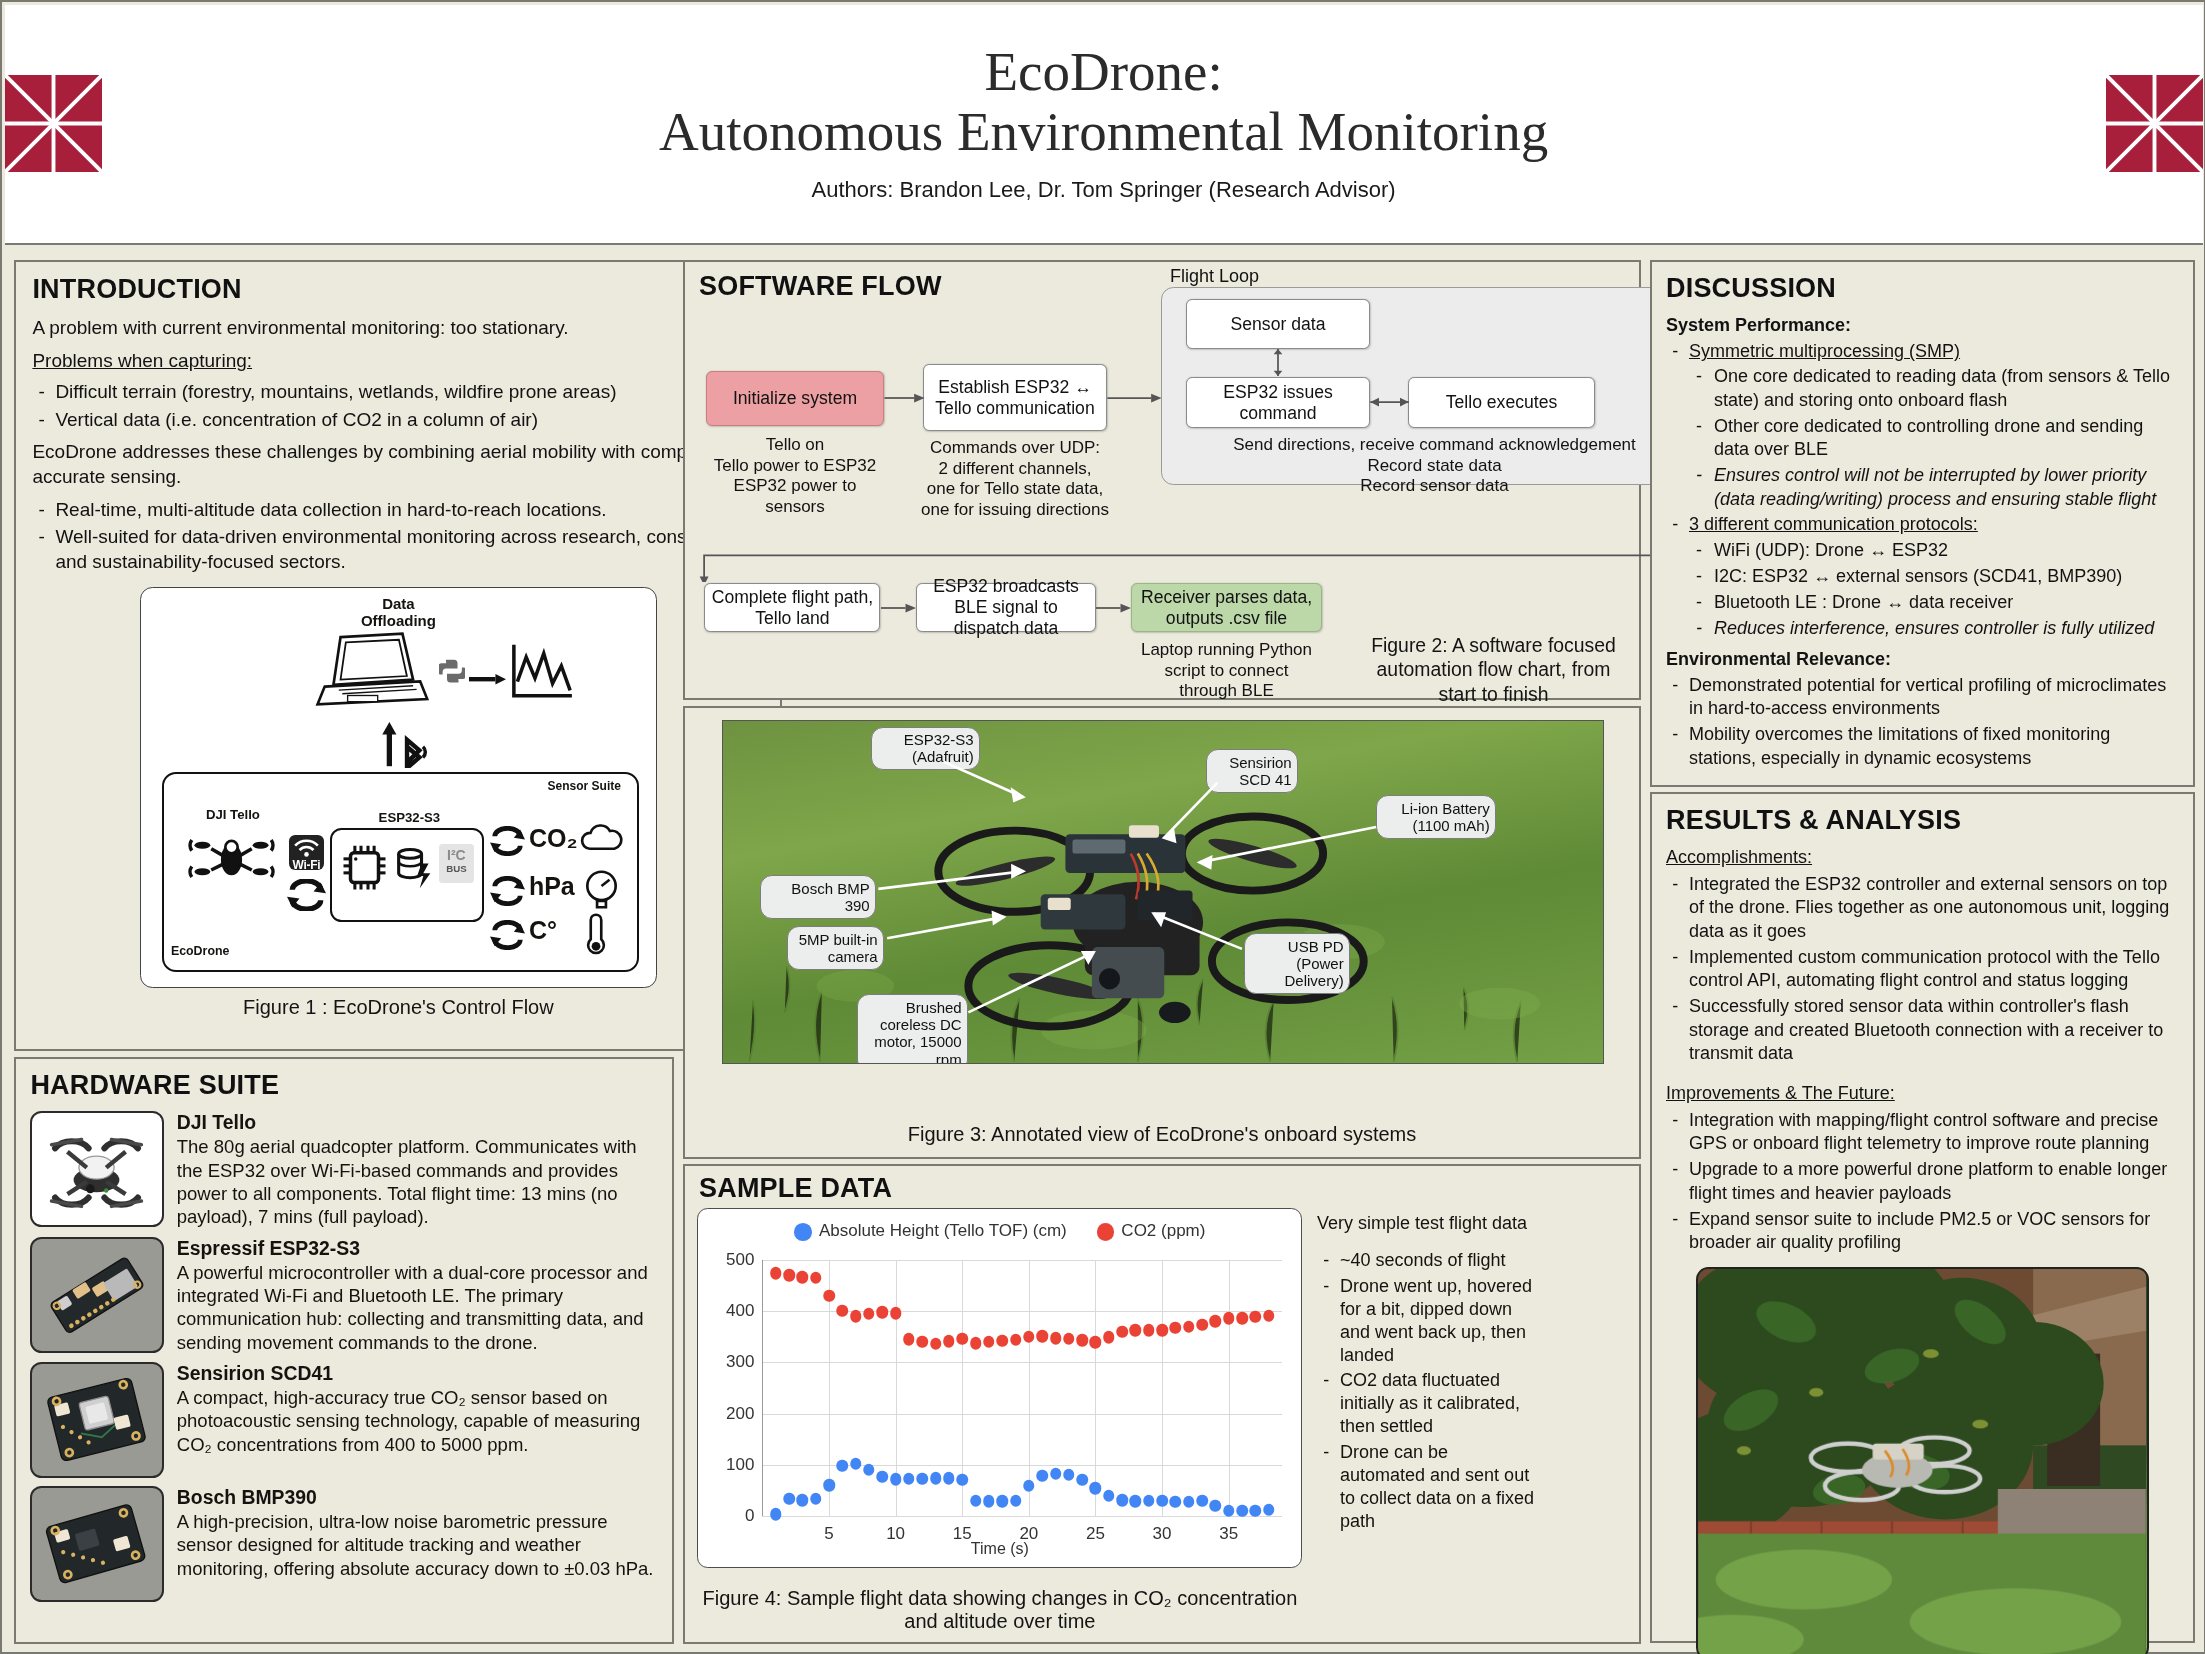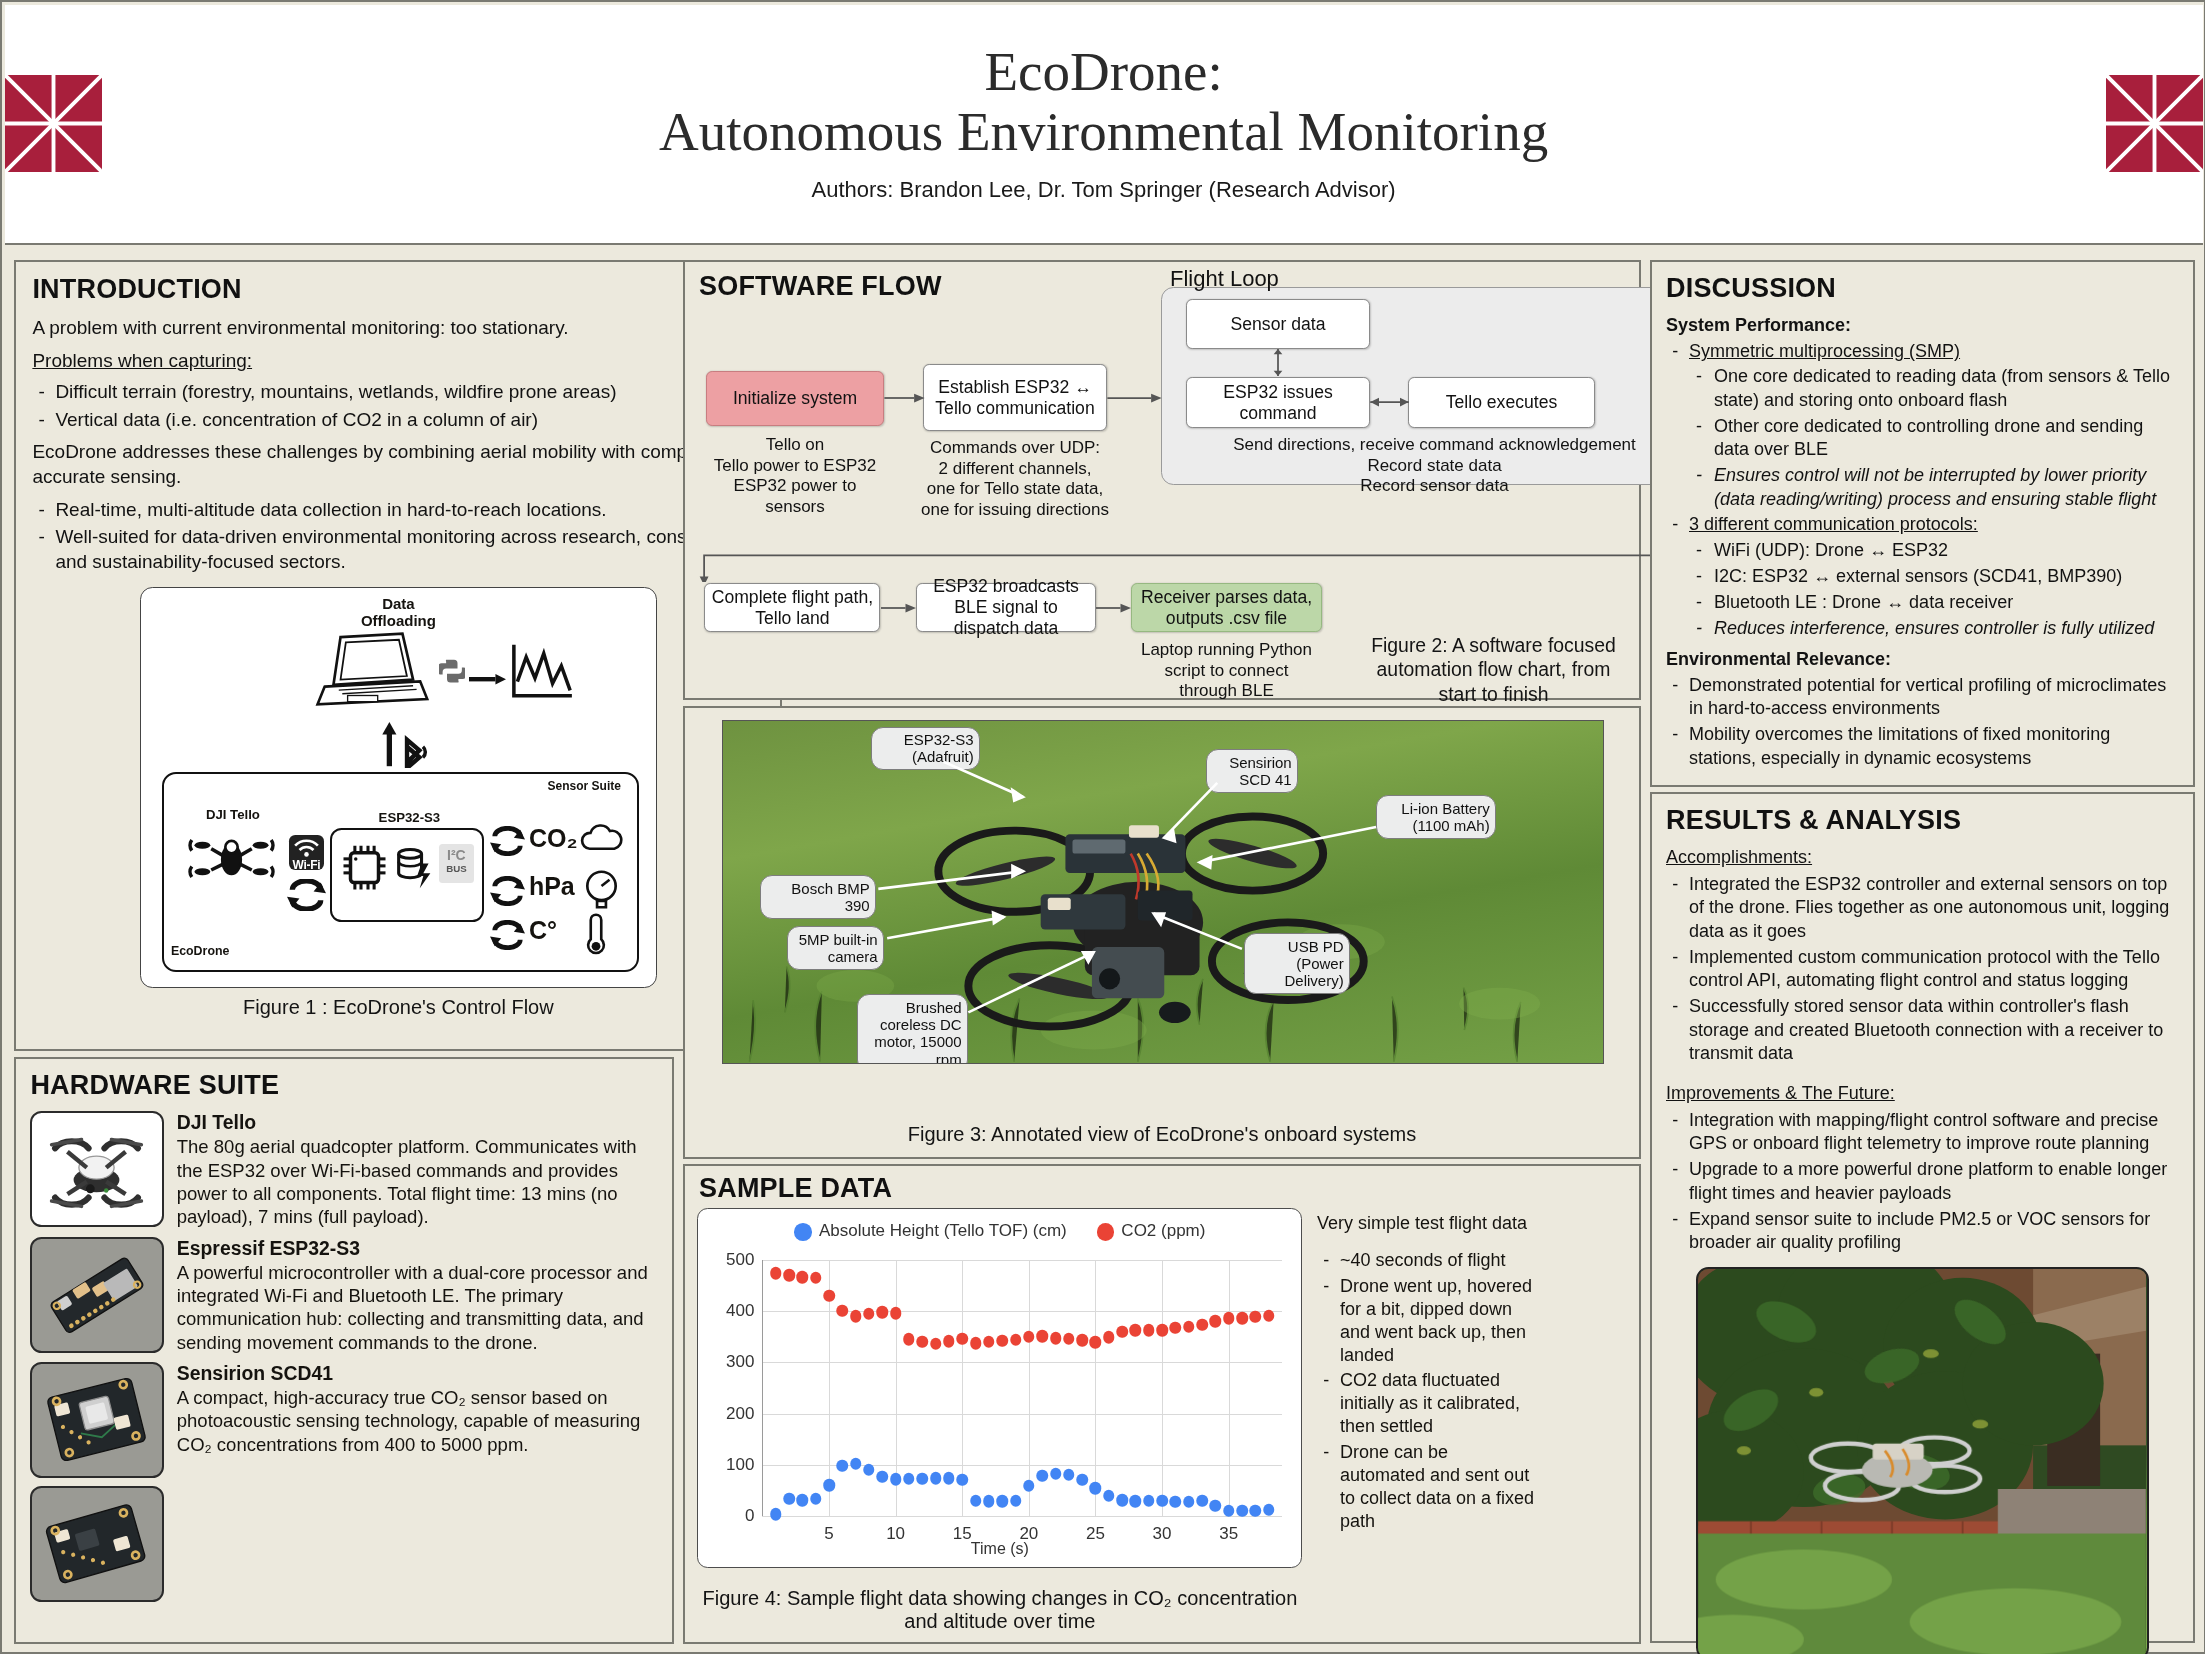--- a/index.html
+++ b/index.html
@@ -437,7 +437,7 @@
     </div>
 
     <div class="looparea" style="left:476px;top:25px;width:549px;height:196px;"></div>
-    <div style="position:absolute;left:485px;top:3.5px;font-size:22px;color:#111;">Flight Loop</div>
+    <div style="position:absolute;left:485px;top:3.5px;font-size:18px;color:#111;">Flight Loop</div>
 
     <div class="flowbox pink" style="left:21px;top:109px;width:178px;height:55px;">Initialize system</div>
     <div class="flowbox" style="left:238px;top:102px;width:184px;height:67px;">Establish ESP32 ↔ Tello communication</div>

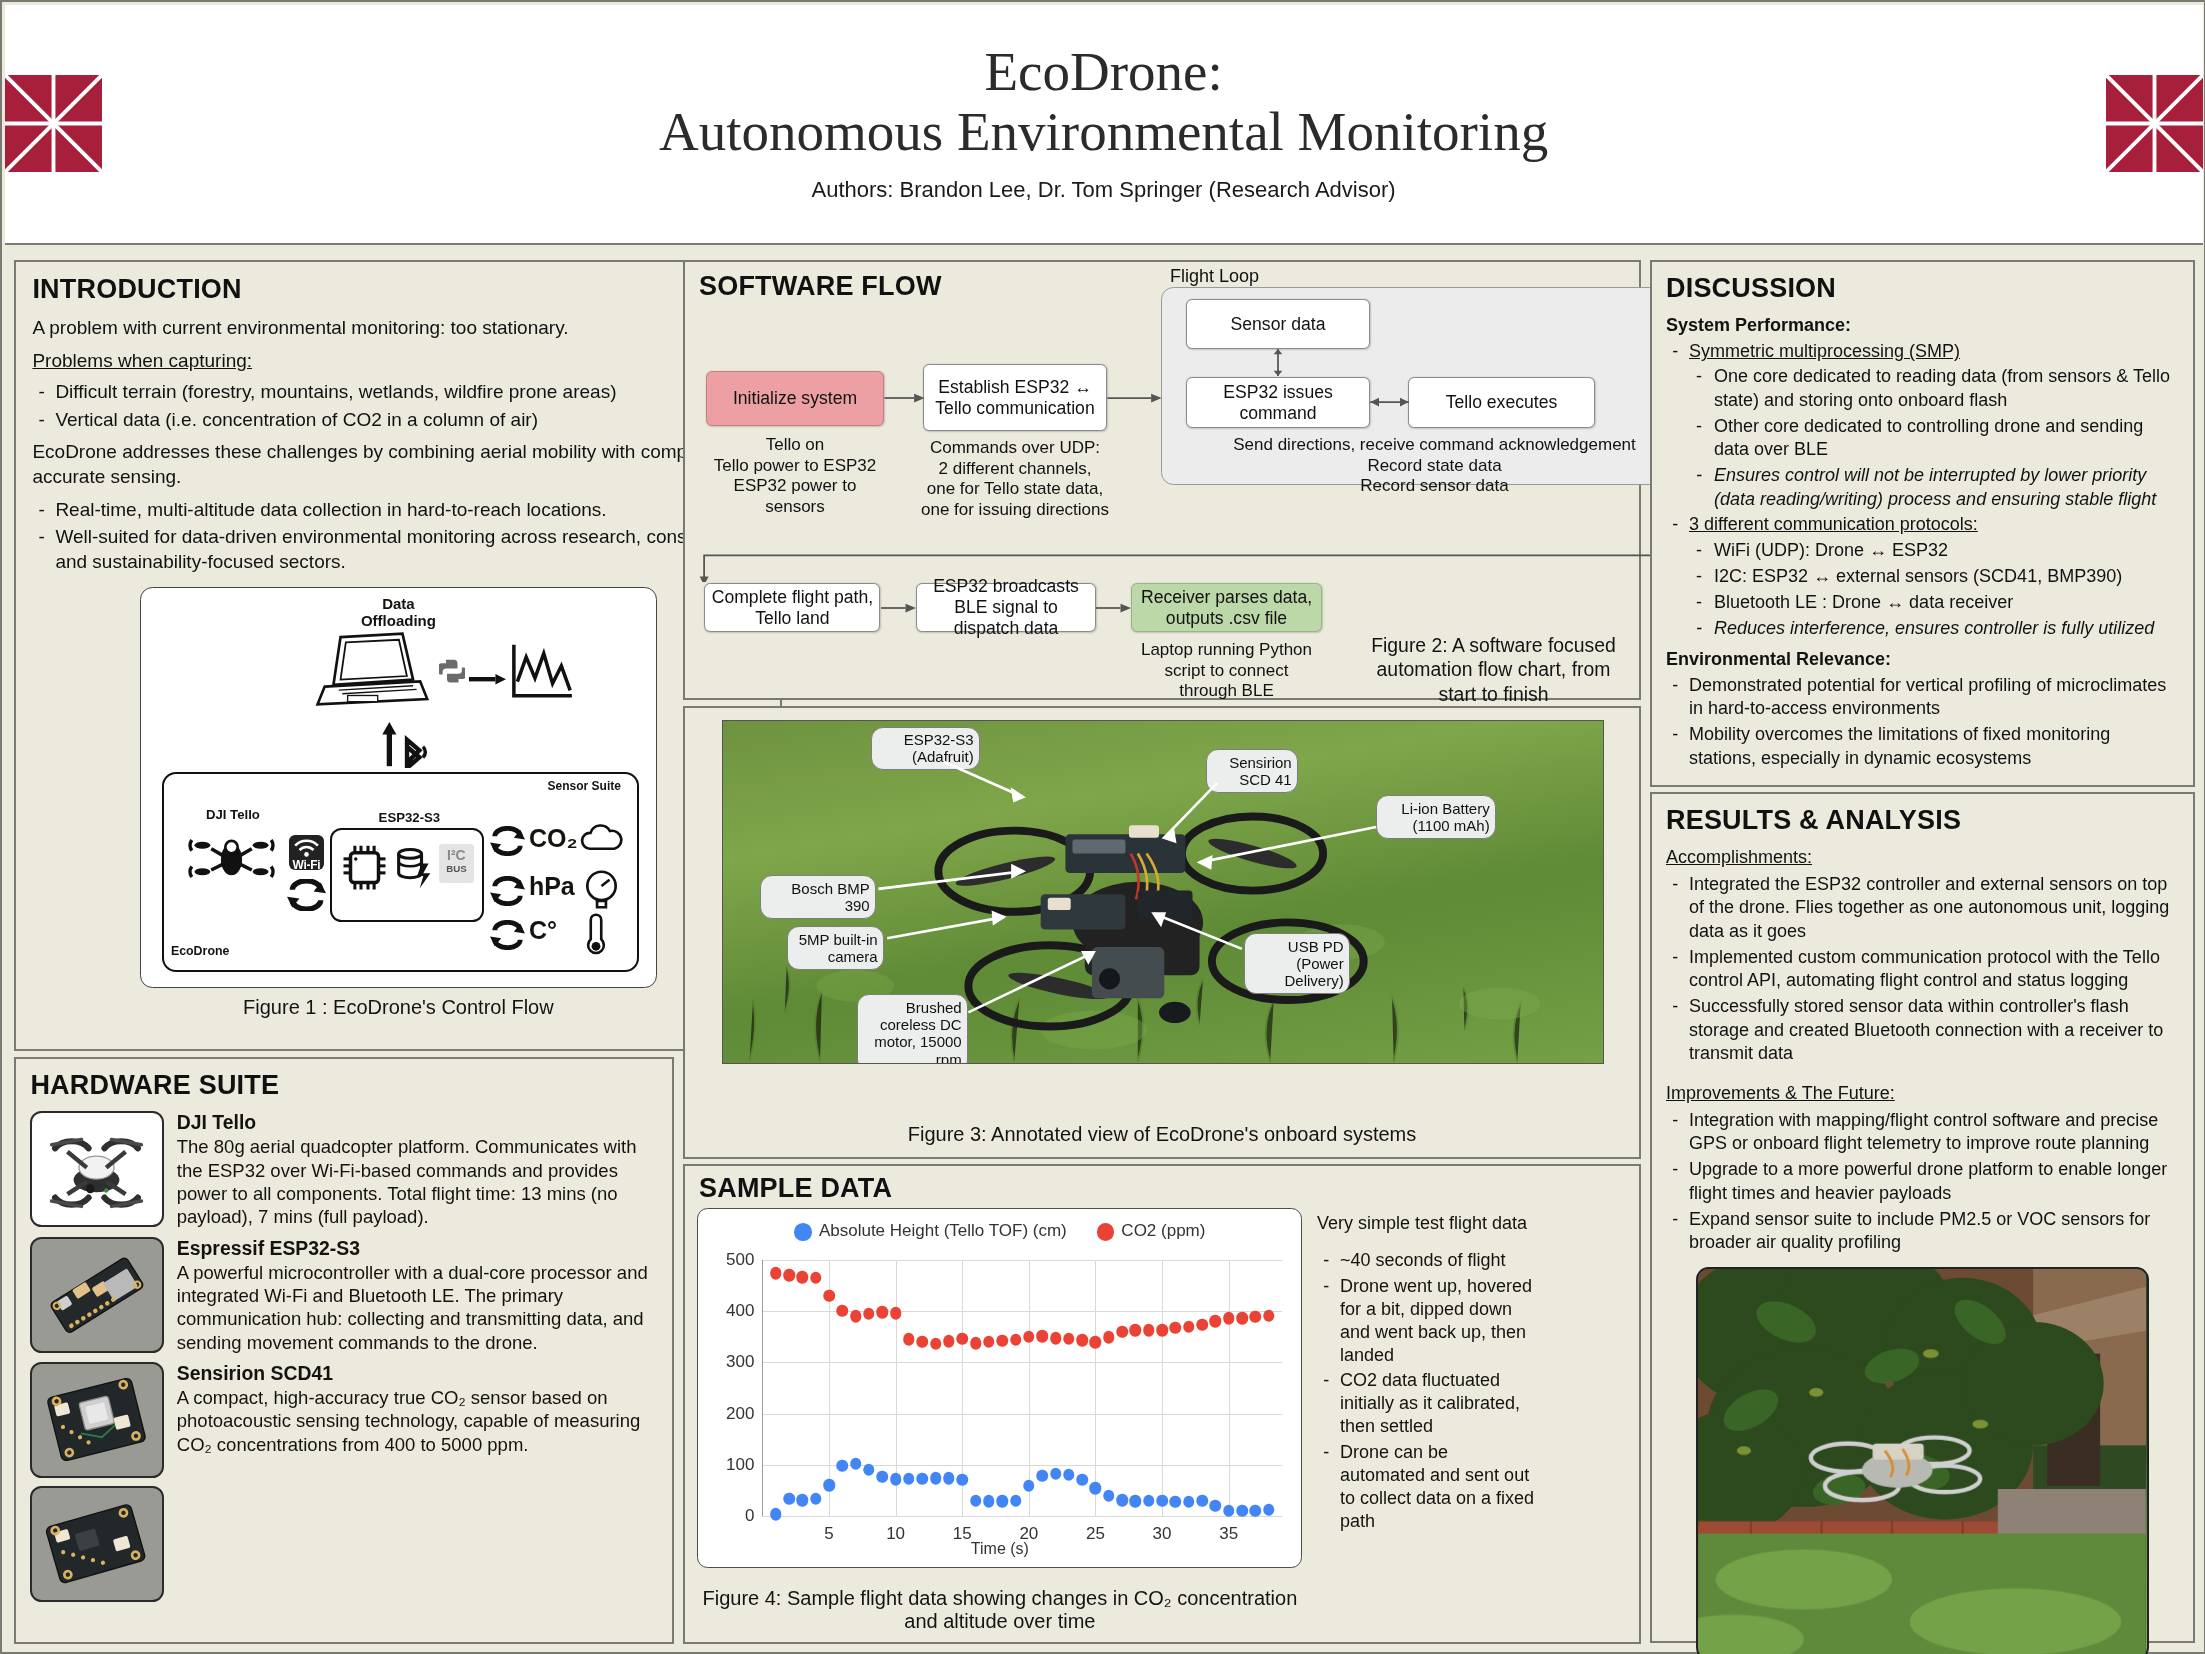--- a/index.html
+++ b/index.html
@@ -426,6 +426,10 @@
               </g>
             </g>
           </svg>
+        </div>
+        <div class="hw-txt">
+          <div class="hw-name">Bosch BMP390</div>
+          <div class="hw-desc">A high-precision, ultra-low noise barometric pressure sensor designed for altitude tracking and weather monitoring, offering absolute accuracy down to ±0.03 hPa.</div>
         </div>
       </div>
     </div>

